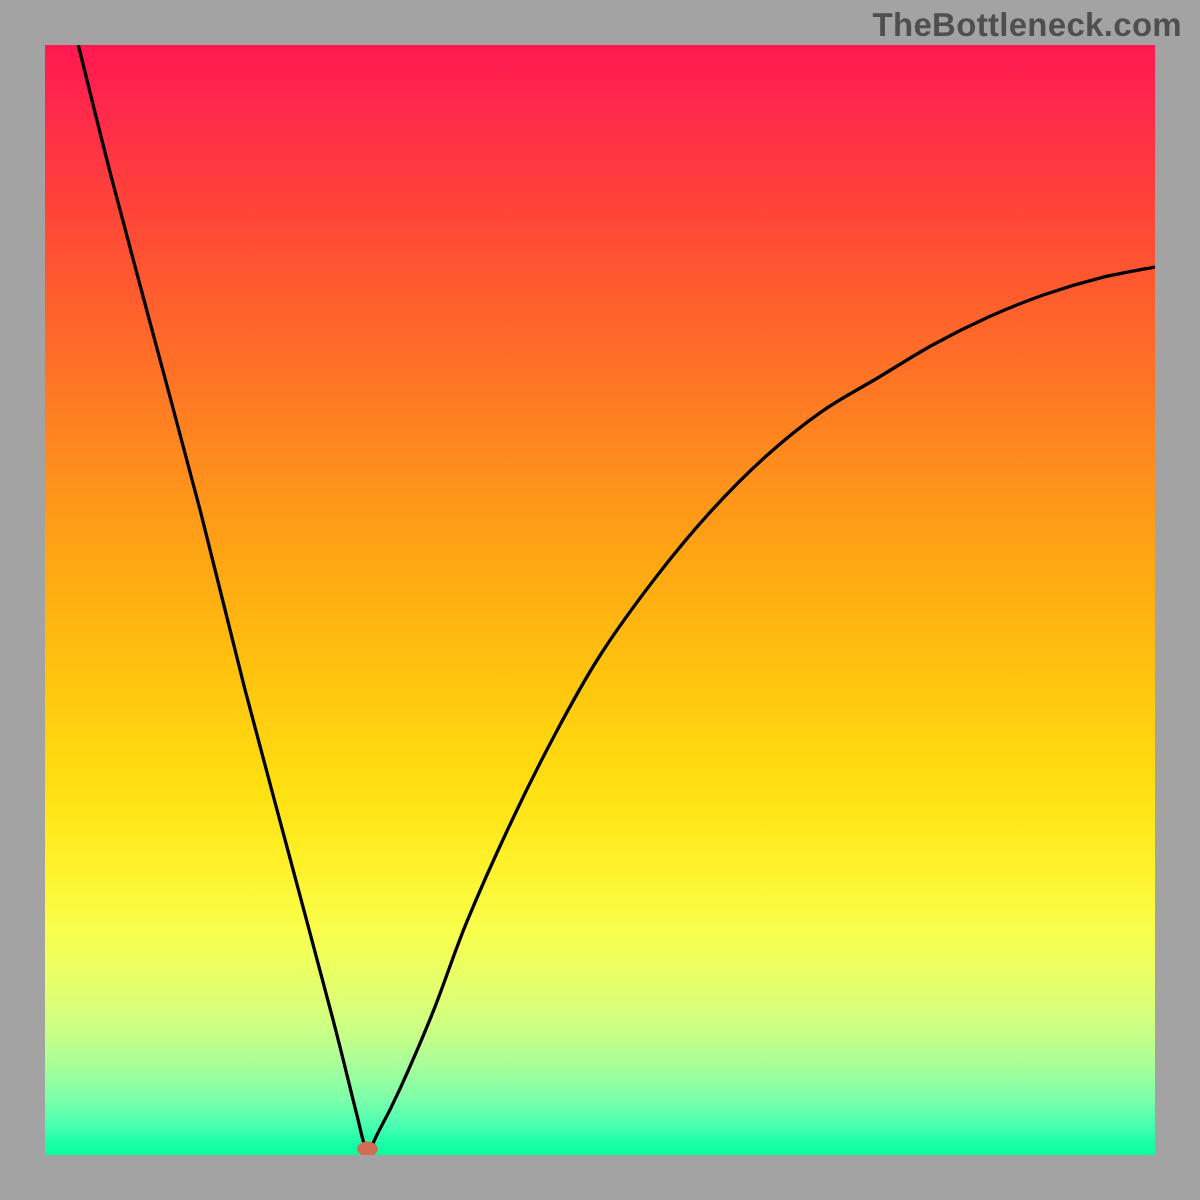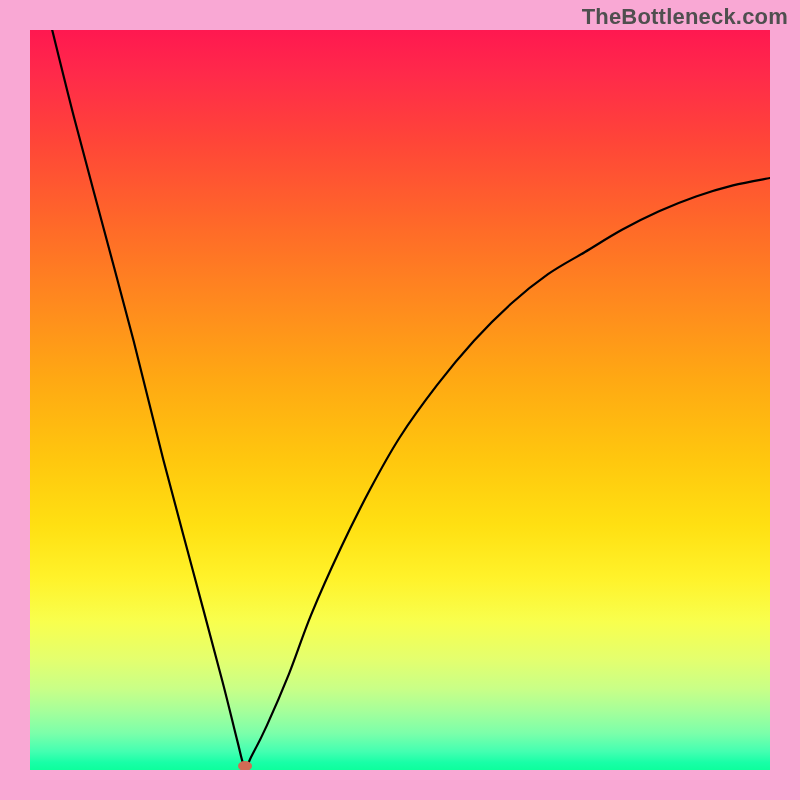--- a/index.html
+++ b/index.html
@@ -14,7 +14,7 @@
     position: relative;
     width: 800px;
     height: 800px;
-    background: #f9a8d4;
+    background: #a3a3a3;
   }
   .watermark {
     position: absolute;

